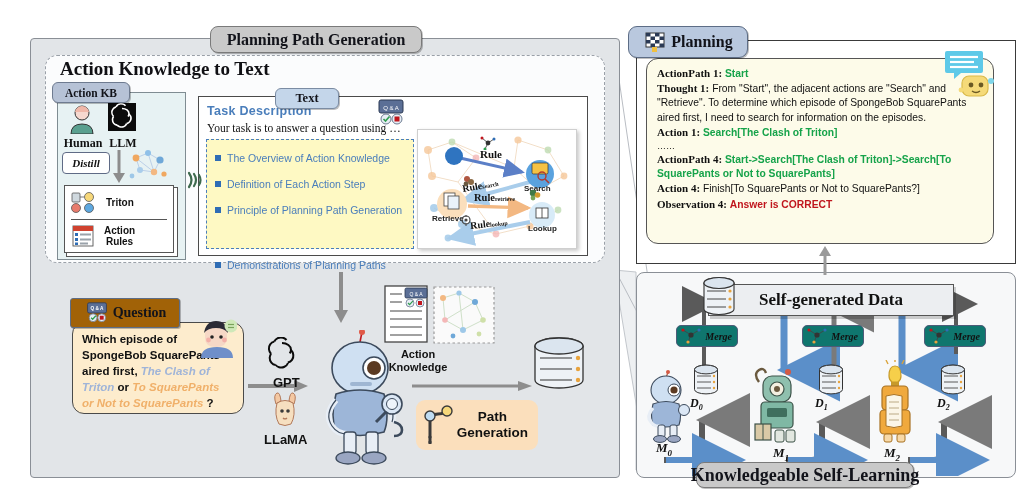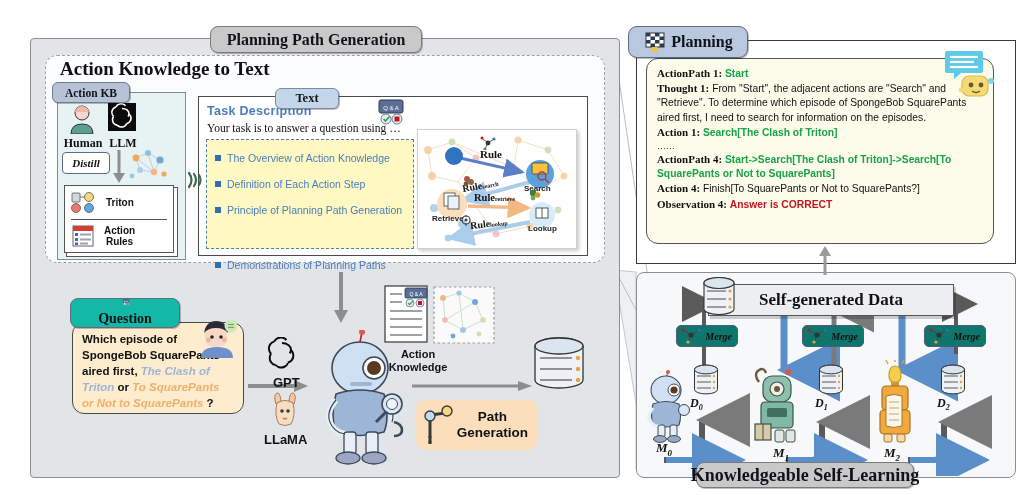--- a/index.html
+++ b/index.html
@@ -374,7 +374,7 @@
     </div>
   </div>
 
-  <div class="tab" style="left:70px;top:298px;width:108px;height:28px;font-size:14px;border-radius:8px;background:#14b8a6;border-color:#5d6d86;flex-direction:column;">
+  <div class="tab" style="left:70px;top:298px;width:108px;height:28px;font-size:14px;border-radius:3px;background:#a16207;border-color:#5d6d86;">
     <svg width="22" height="22" viewBox="0 0 28 28" style="margin-left:2px;">
       <rect x="2" y="1" width="24" height="13" rx="2" fill="#5b6f96" stroke="#2c3a54" stroke-width="1"></rect>
       <text x="14" y="10.5" font-size="6" fill="#fff" text-anchor="middle" font-family="Liberation Sans, sans-serif">Q &amp; A</text>

